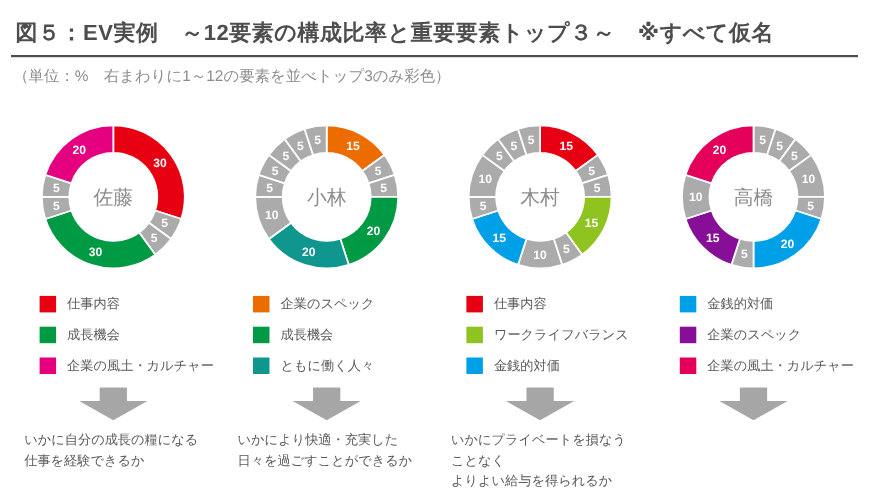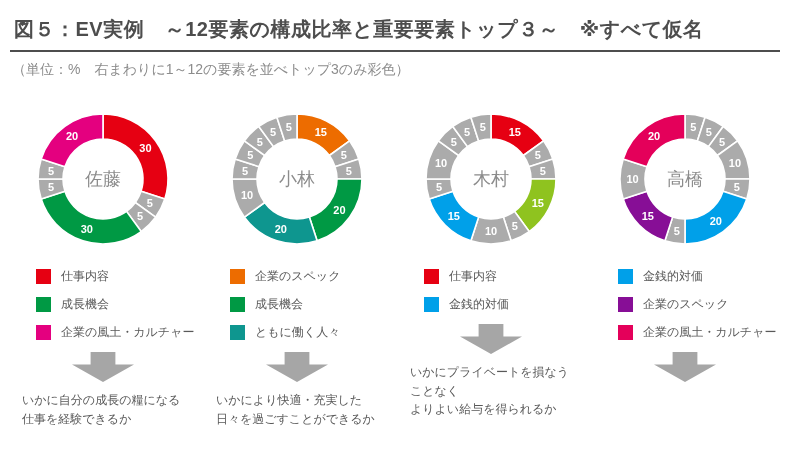--- a/index.html
+++ b/index.html
@@ -183,6 +183,10 @@
         <span class="legend-label">仕事内容</span>
       </div>
       <div class="legend-item">
+        <span class="swatch" style="background: rgb(143, 195, 31);"></span>
+        <span class="legend-label">ワークライフバランス</span>
+      </div>
+      <div class="legend-item">
         <span class="swatch" style="background: rgb(0, 160, 233);"></span>
         <span class="legend-label">金銭的対価</span>
       </div>

